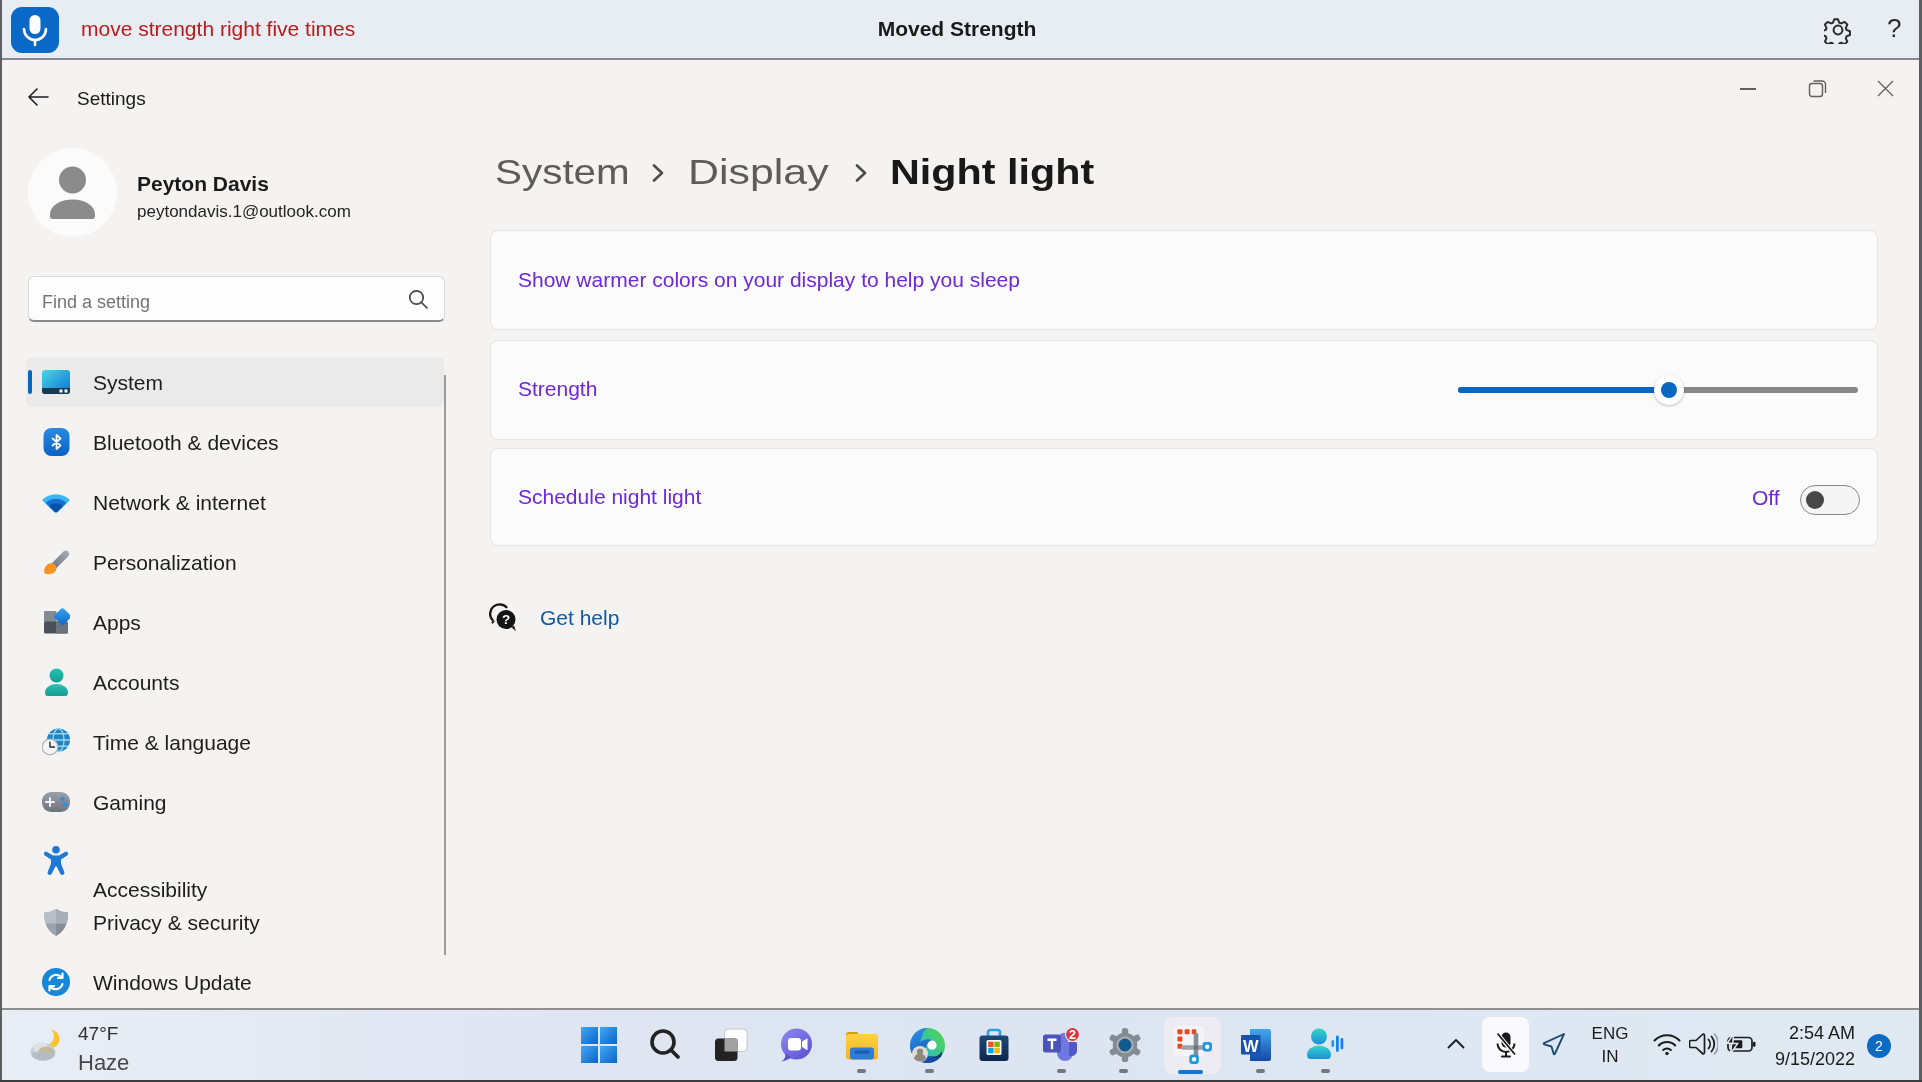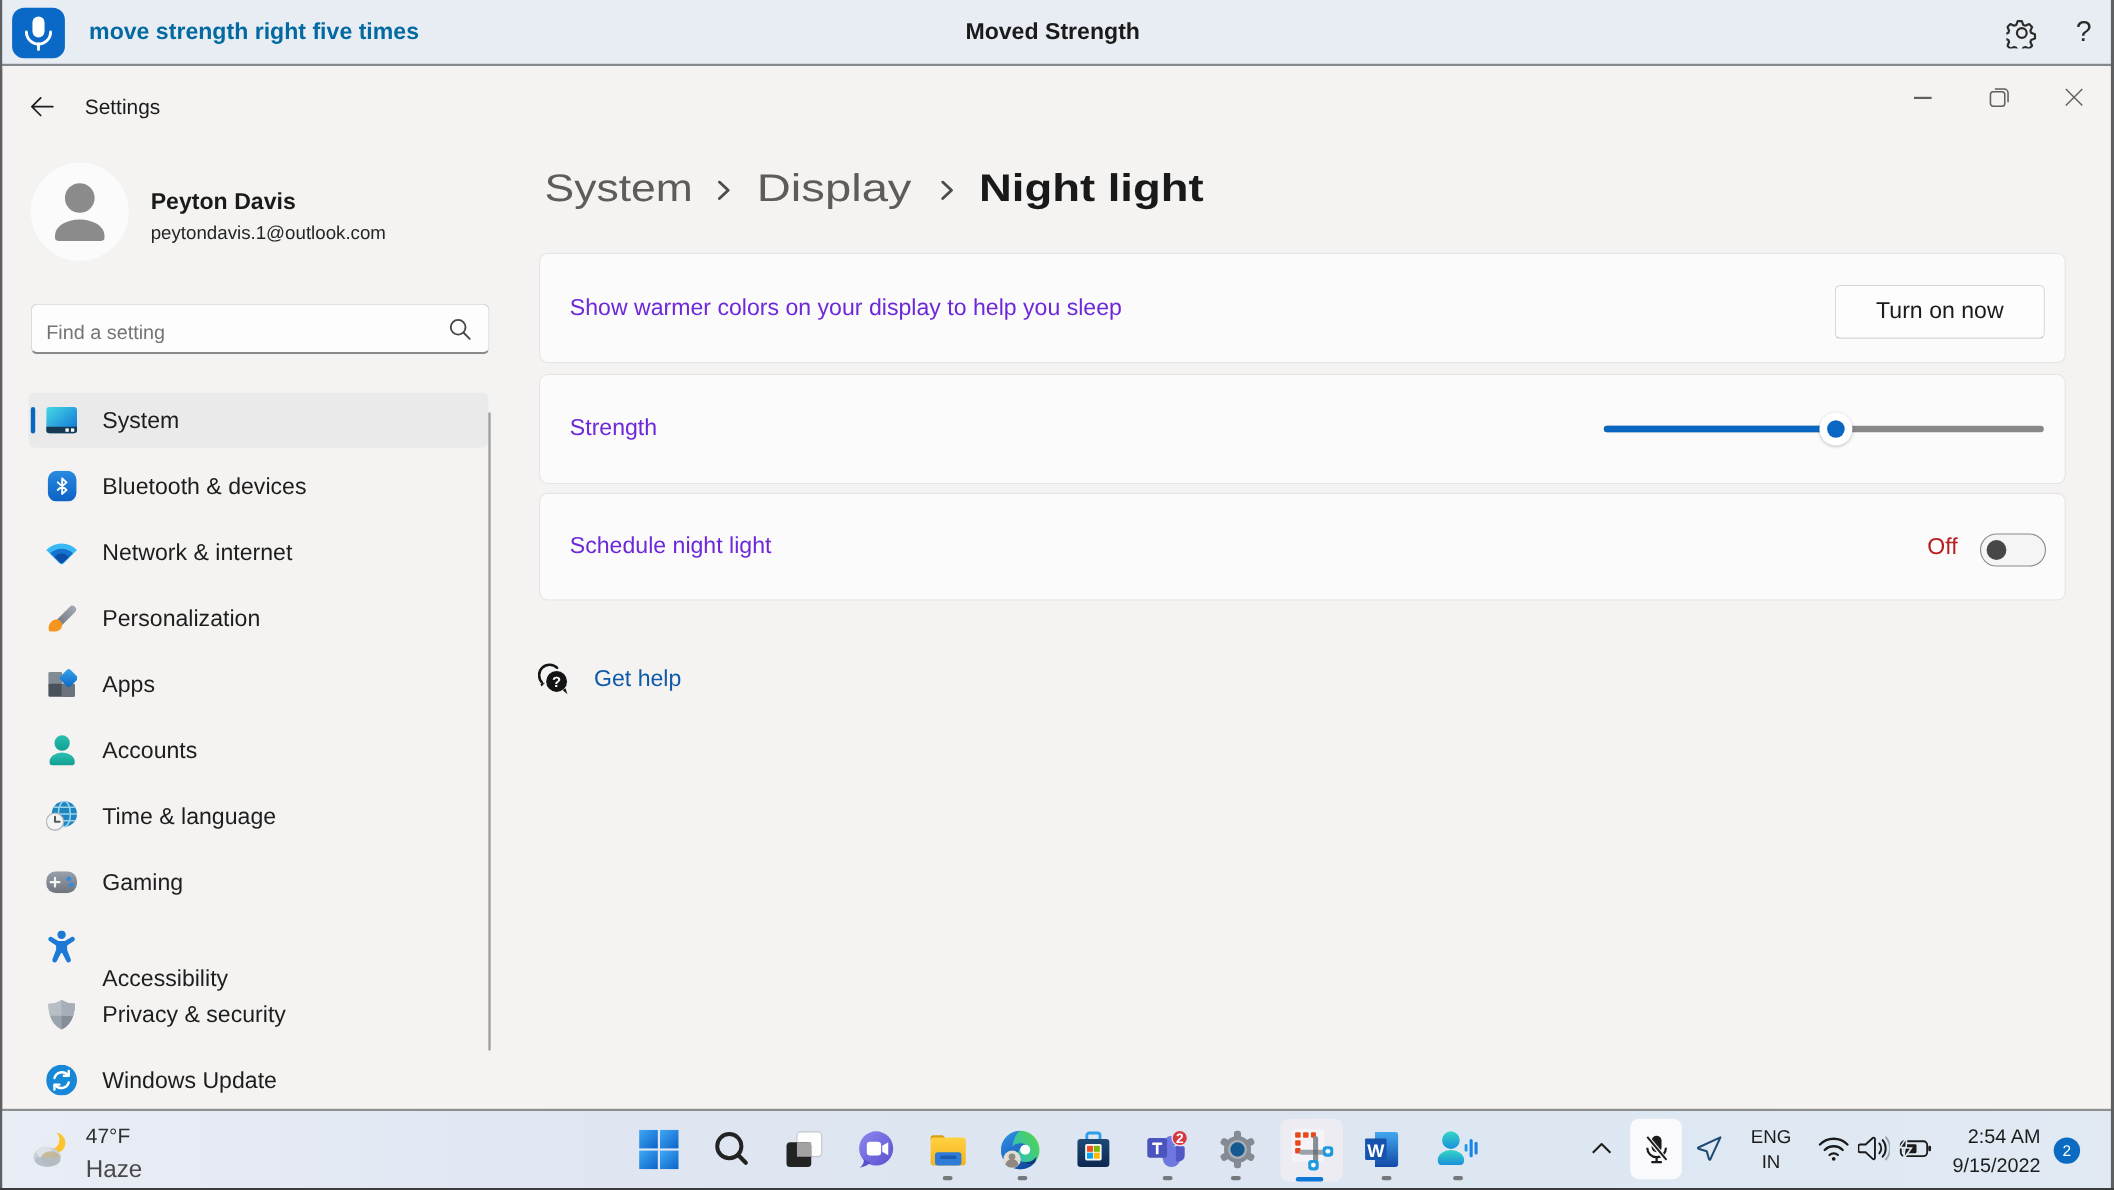--- a/index.html
+++ b/index.html
@@ -10,7 +10,7 @@
   
   #voicebar { left:0; top:0; width:1922px; height:60px; background:#e8edf3; border-bottom:2px solid #86898c; }
   #micbtn { left:11px; top:7px; width:48px; height:46px; border-radius:11px; background:#0a69c6; }
-  #cmdtext { left:81px; top:17px; font-size:21px; color:#0369a1;font-weight:bold; }
+  #cmdtext { left:81px; top:17px; font-size:21px; color:#b91c1c; }
   #vatitle { left:-4px; top:17px; width:1922px; text-align:center; font-size:21px; font-weight:bold; color:#1a1a1a; }
 
   

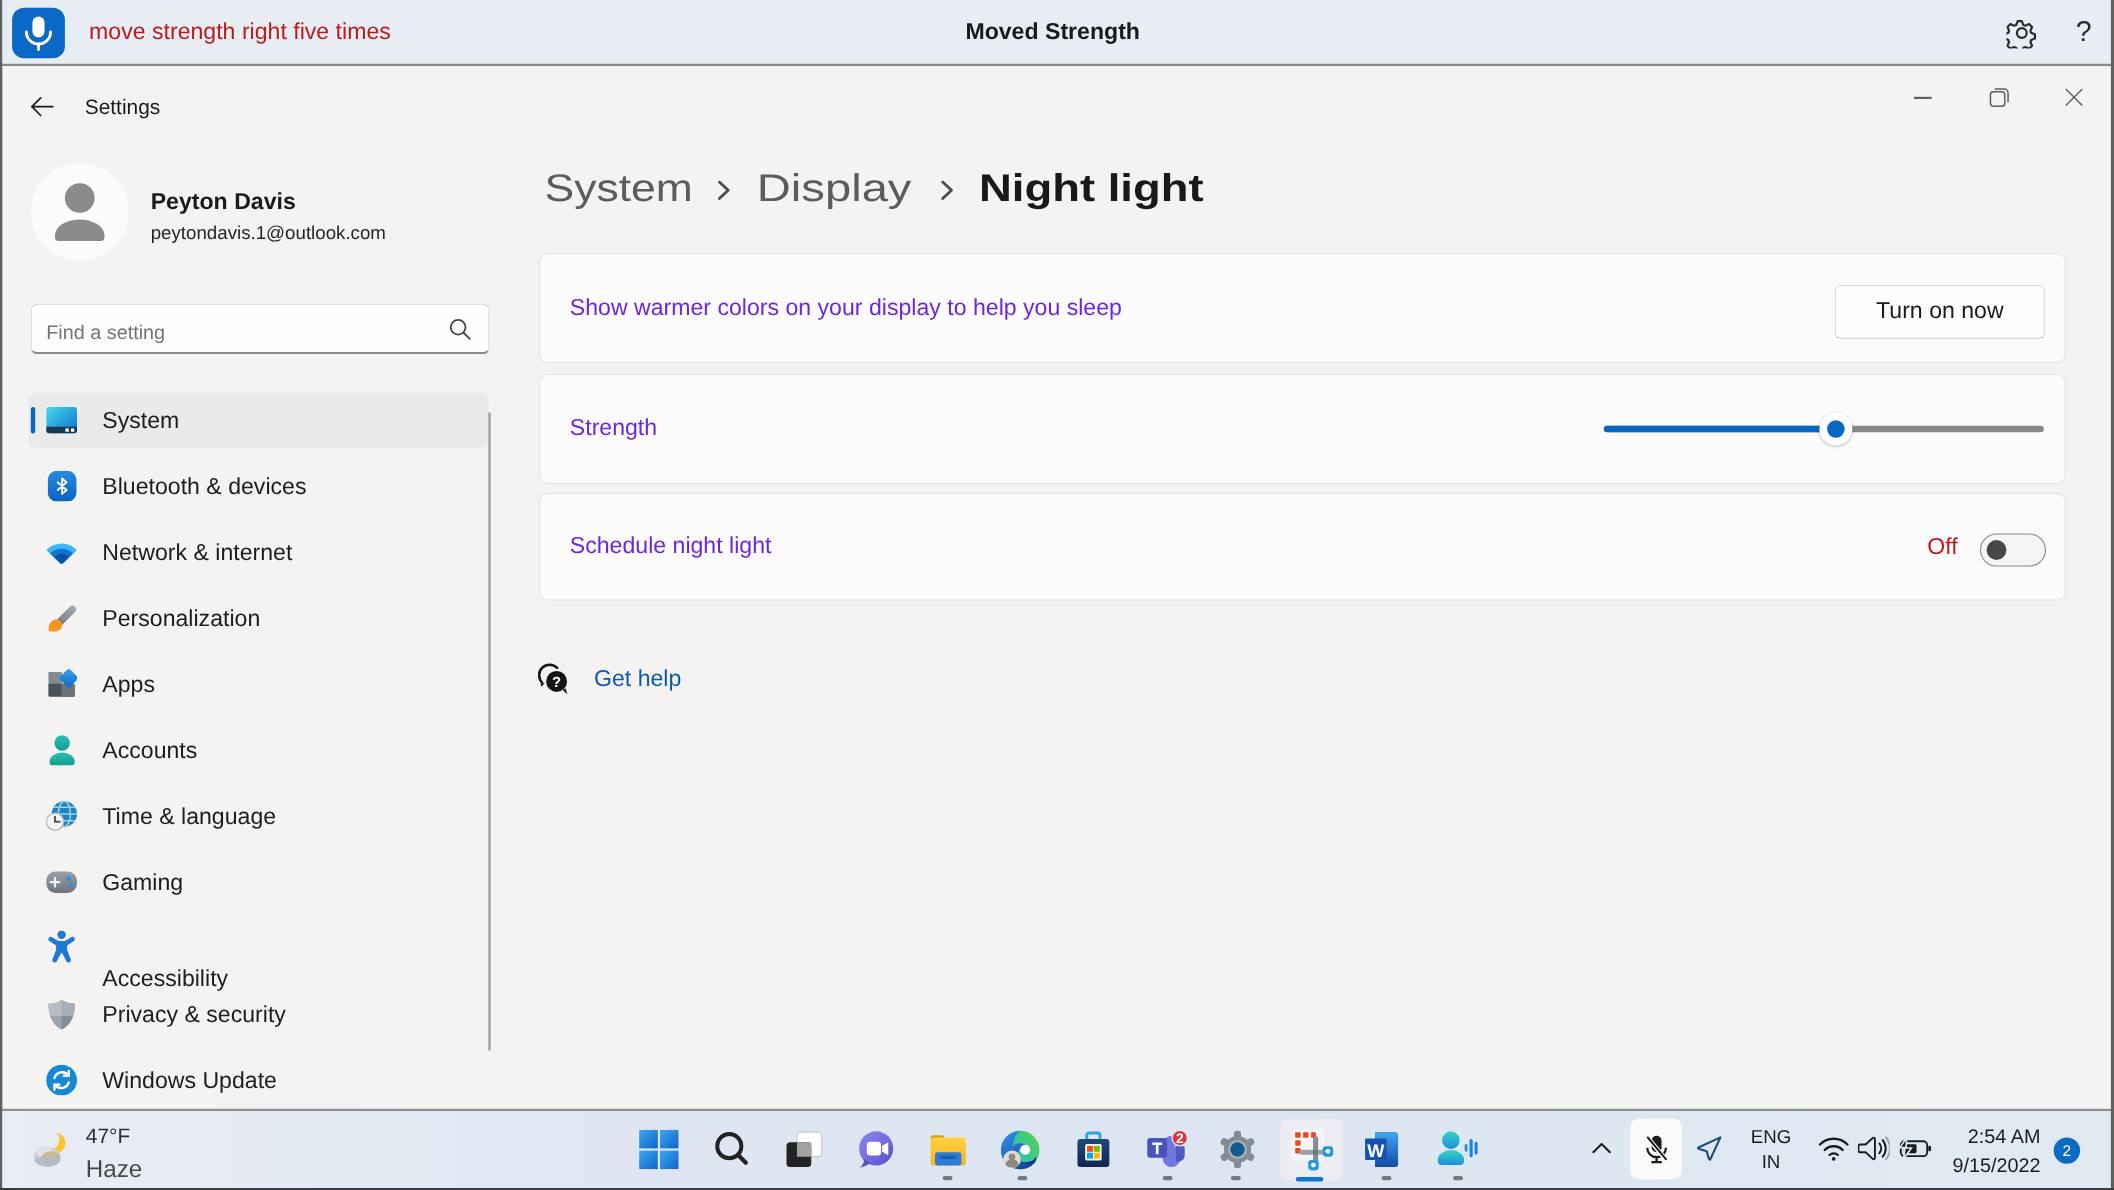--- a/index.html
+++ b/index.html
@@ -282,7 +282,6 @@
 
 <div class="abs card" id="card1">
   <div class="cardtext" style="top:37px;">Show warmer colors on your display to help you sleep</div>
-  <div id="btn">Turn on now</div>
 </div>
 <div class="abs card" id="card2">
   <div class="cardtext" style="top:36px;">Strength</div>

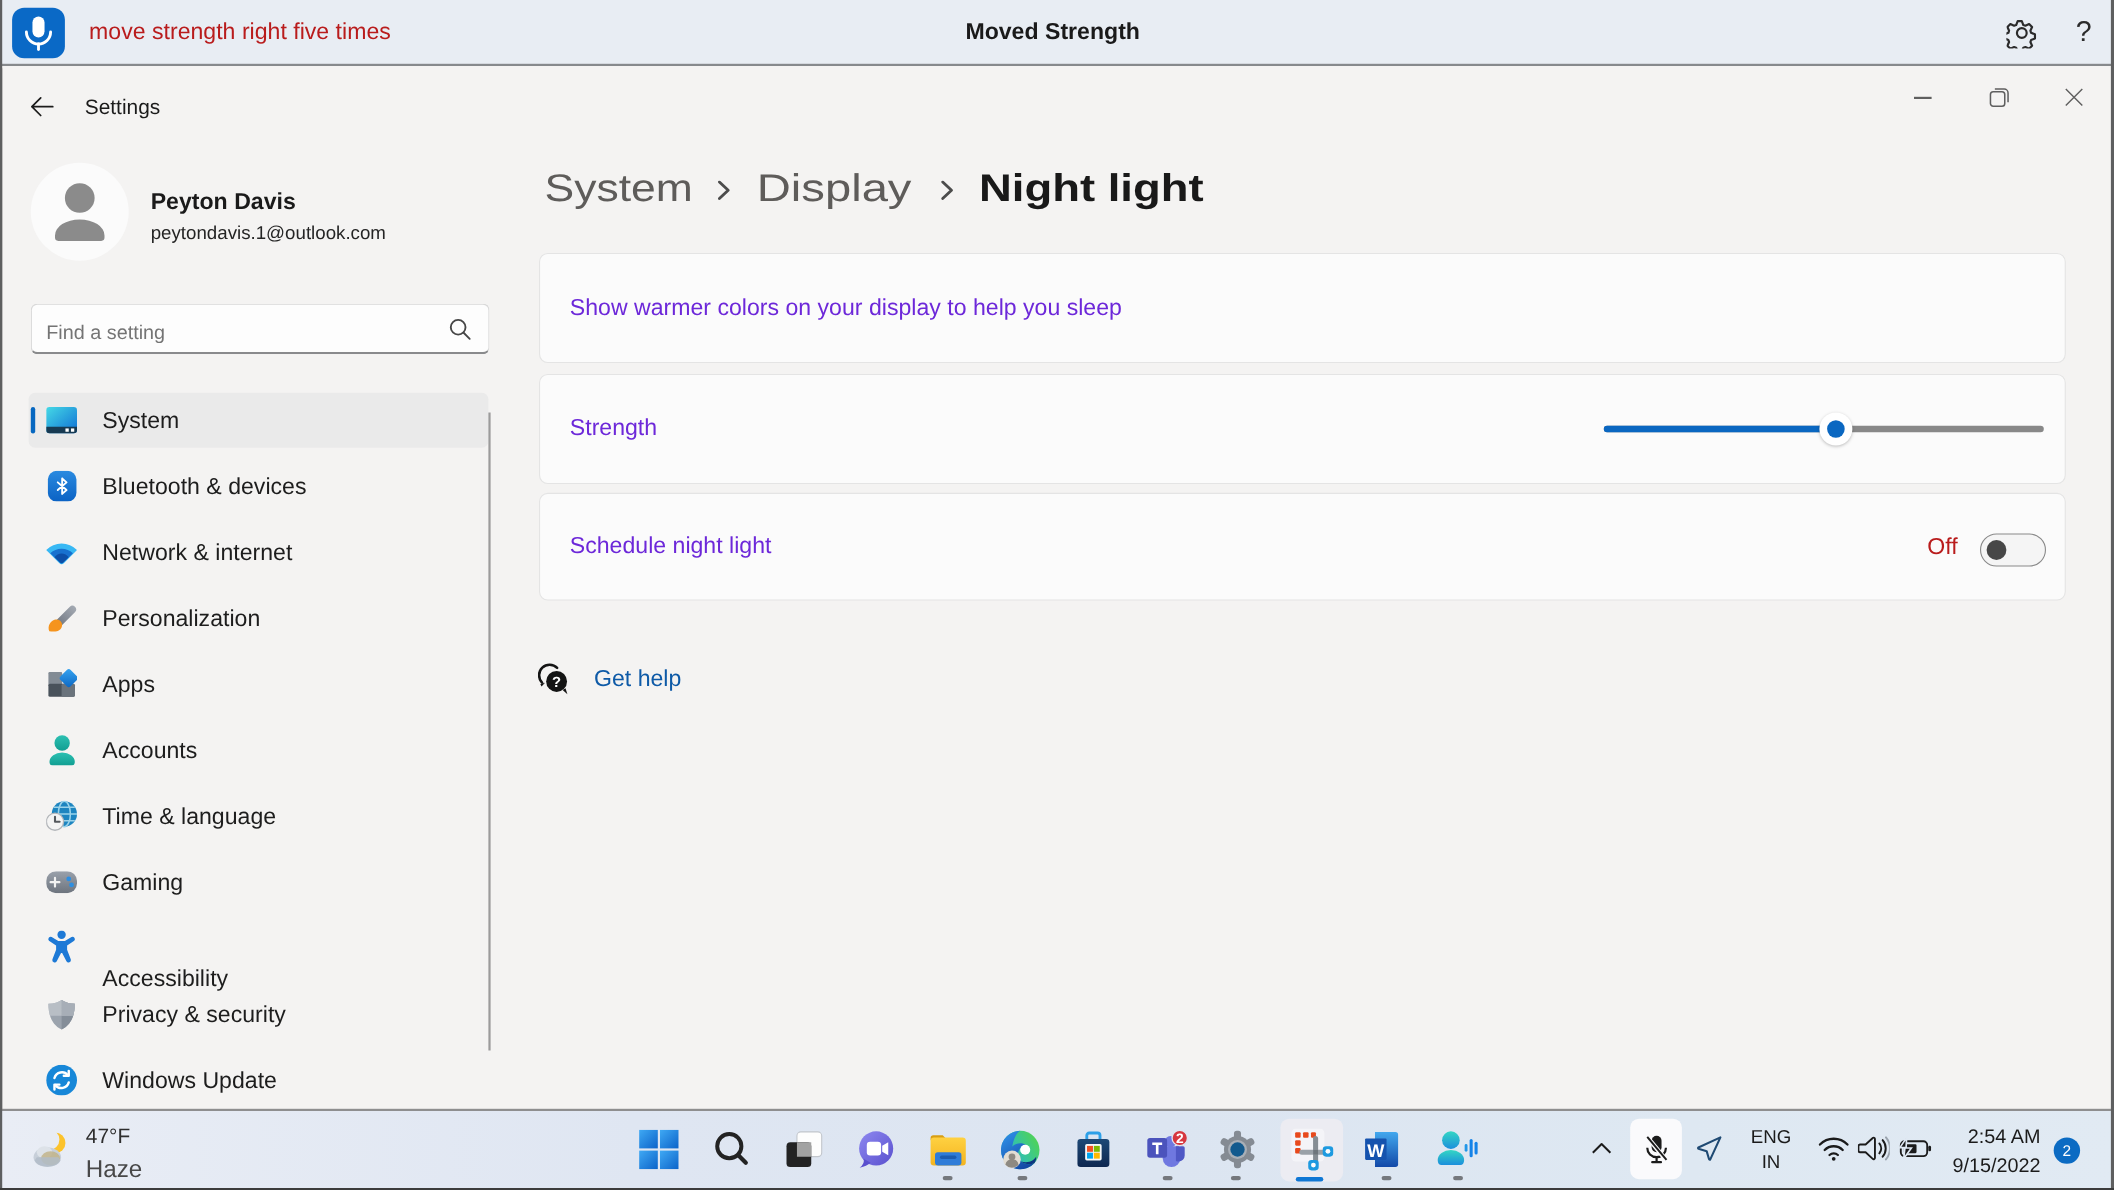--- a/index.html
+++ b/index.html
@@ -53,7 +53,7 @@
   #sliderdot { position:absolute; left:1170px; top:41px; width:16px; height:16px; border-radius:50%; background:#0a67c1; }
 
   
-  #offlabel { position:absolute; left:1261px; top:37px; font-size:21px; color:#b91c1c; }
+  #offlabel { position:absolute; left:1261px; top:37px; font-size:21px; color:#6d28d9; }
   #toggle { position:absolute; left:1309px; top:36px; width:60px; height:30px; border:1.5px solid #898989; border-radius:15px; background:#f5f5f5; }
   #knob { position:absolute; left:5px; top:4.5px; width:18px; height:18px; border-radius:50%; background:#474747; }
 

